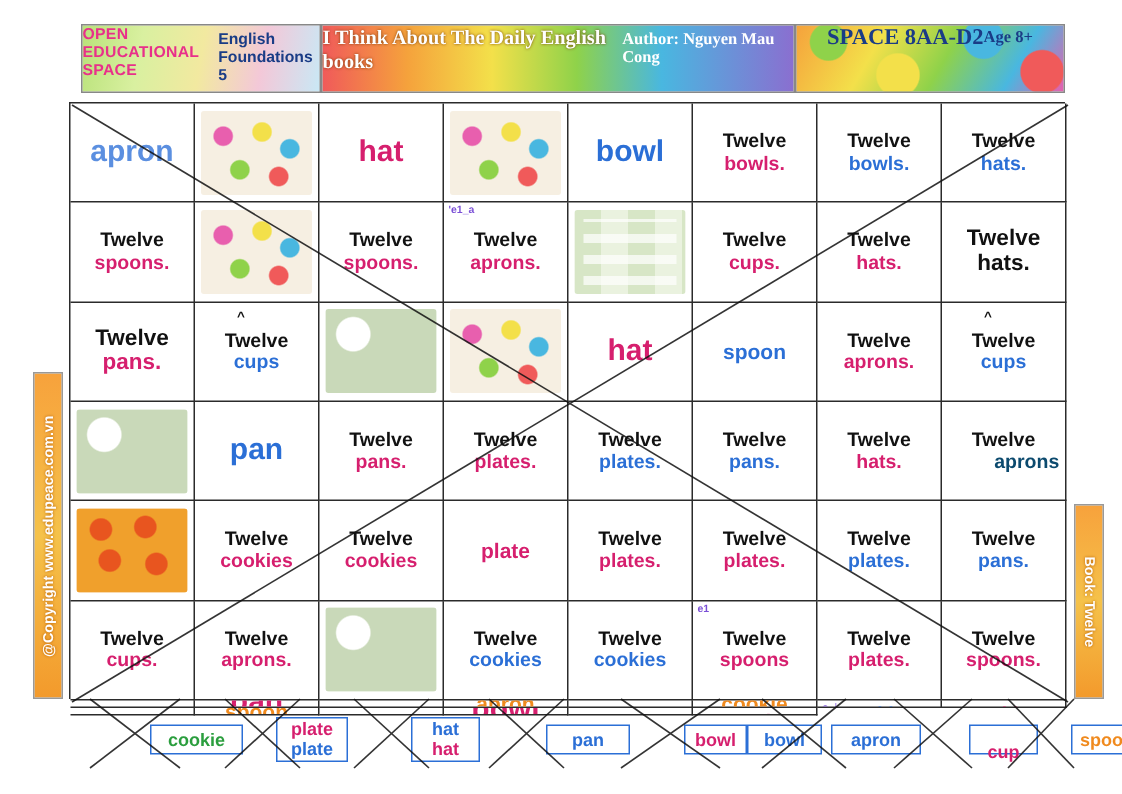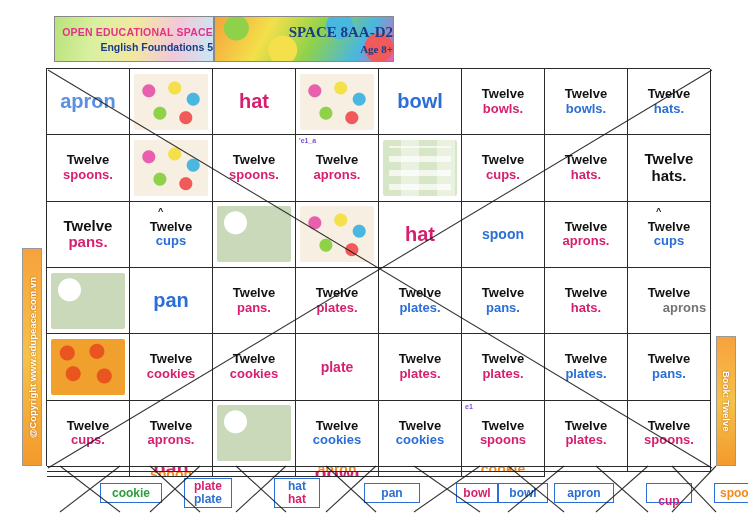--- a/index.html
+++ b/index.html
@@ -18,7 +18,7 @@
     display:flex;
   }
   .hdr-cell{position:relative;border:1px solid #888;box-sizing:border-box;
-    display:flex;flex-direction:column;align-items:flex-end;justify-content:center;}
+    display:flex;flex-direction:row;align-items:flex-start;justify-content:center;}
   .hdr1{width:160px;
     background:linear-gradient(100deg,#b9e27a 0%,#d9f0a0 25%,#f2e9a0 50%,#f3c8d8 75%,#c9e8f5 100%);}
   .hdr1 .l1{color:#e8308a;font-weight:bold;font-size:10.5px;letter-spacing:.2px;}

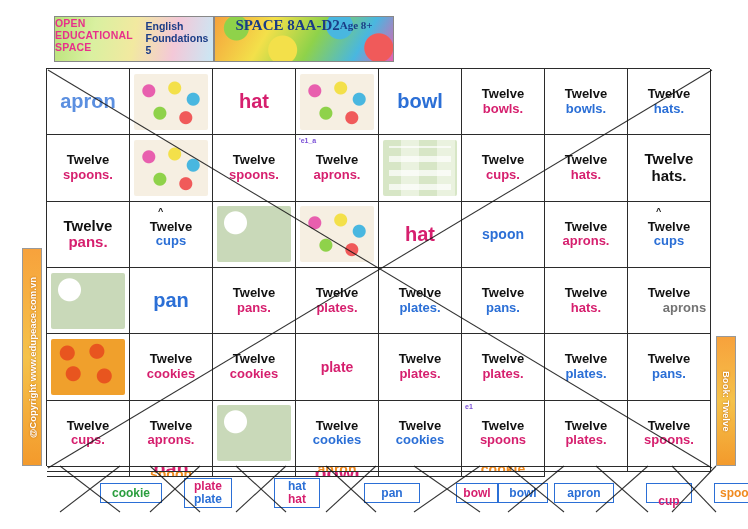--- a/index.html
+++ b/index.html
@@ -133,6 +133,10 @@
       <div class="l1">OPEN EDUCATIONAL SPACE</div>
       <div class="l2">English Foundations 5</div>
     </div>
+    <div class="hdr-cell hdr2">
+      <div class="l1">I Think About The Daily English books</div>
+      <div class="l2">Author: Nguyen Mau Cong</div>
+    </div>
     <div class="hdr-cell hdr3">
       <div class="l1">SPACE 8AA-D2</div>
       <div class="l2">Age 8+</div>

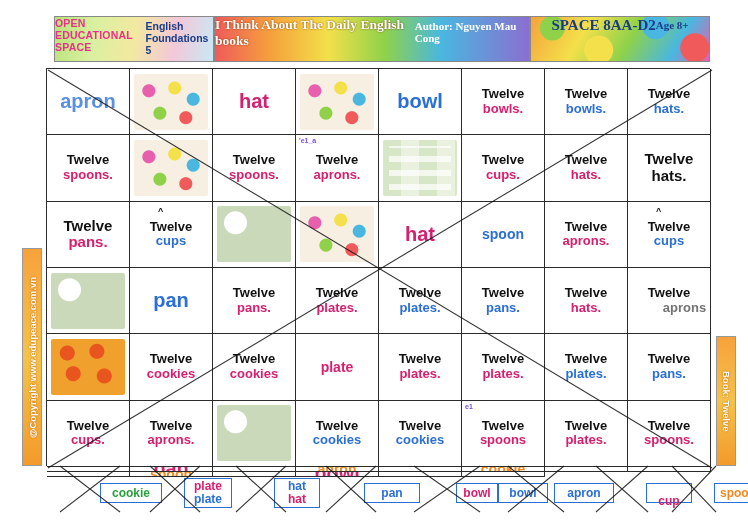--- a/index.html
+++ b/index.html
@@ -304,7 +304,7 @@
       <div class="cell">
         <div class="tw">
           <span class="it" style="color: rgb(17, 17, 17);">Twelve</span>
-          <span class="it" style="color: #737373; margin-left: 31px;">aprons</span>
+          <span class="it" style="color: #0c4a6e; margin-left: 31px;">aprons</span>
         </div>
       </div>
       <div class="cell">

